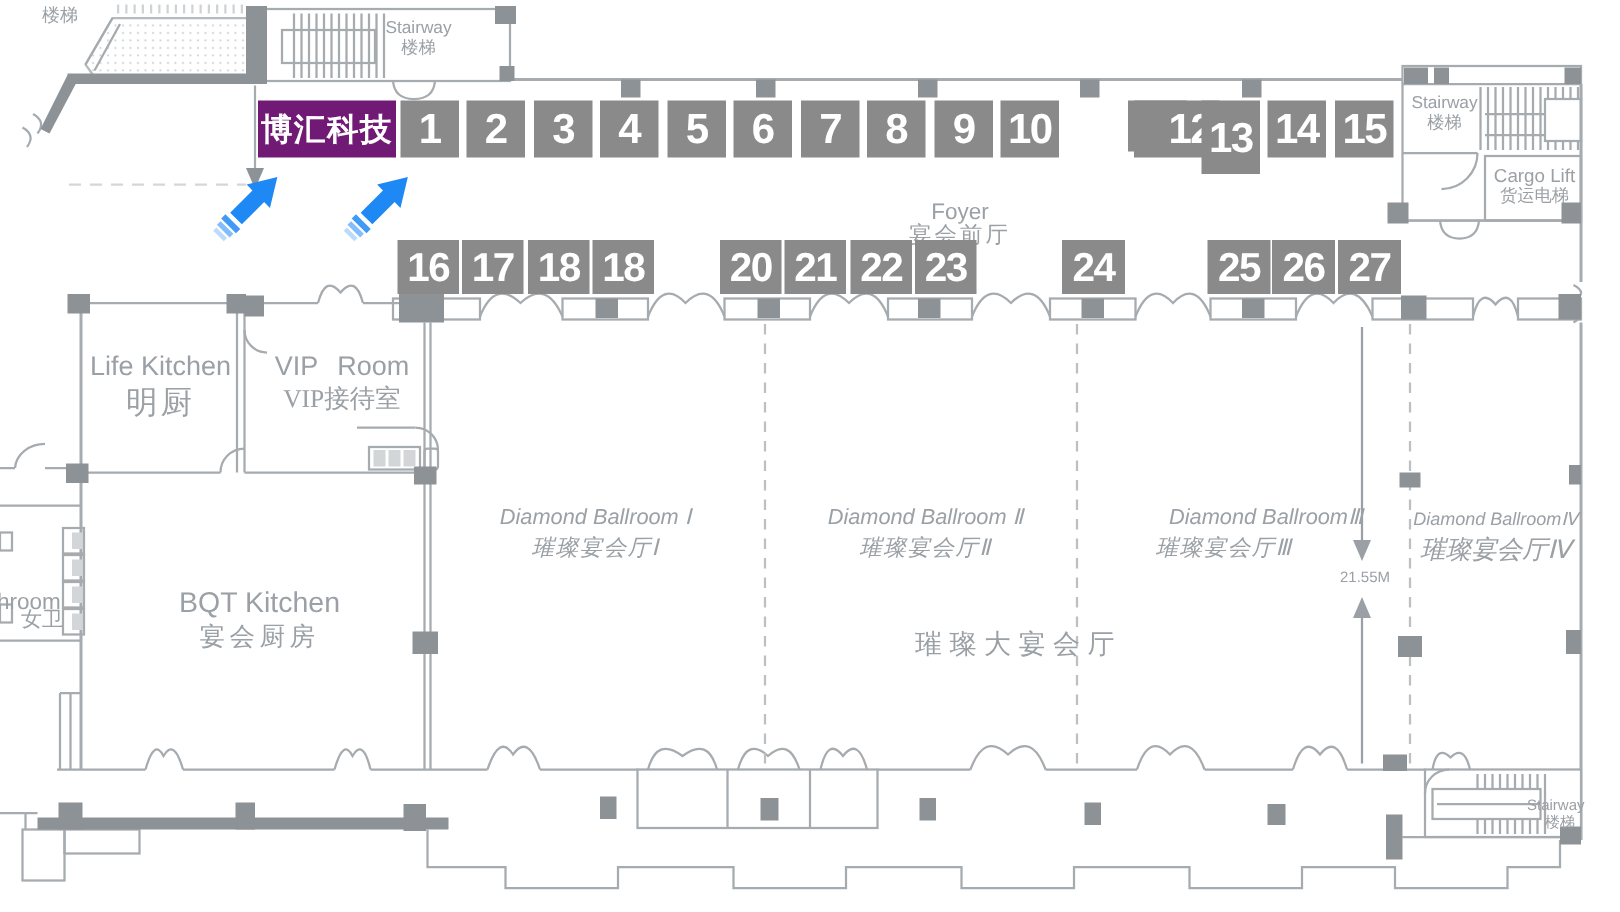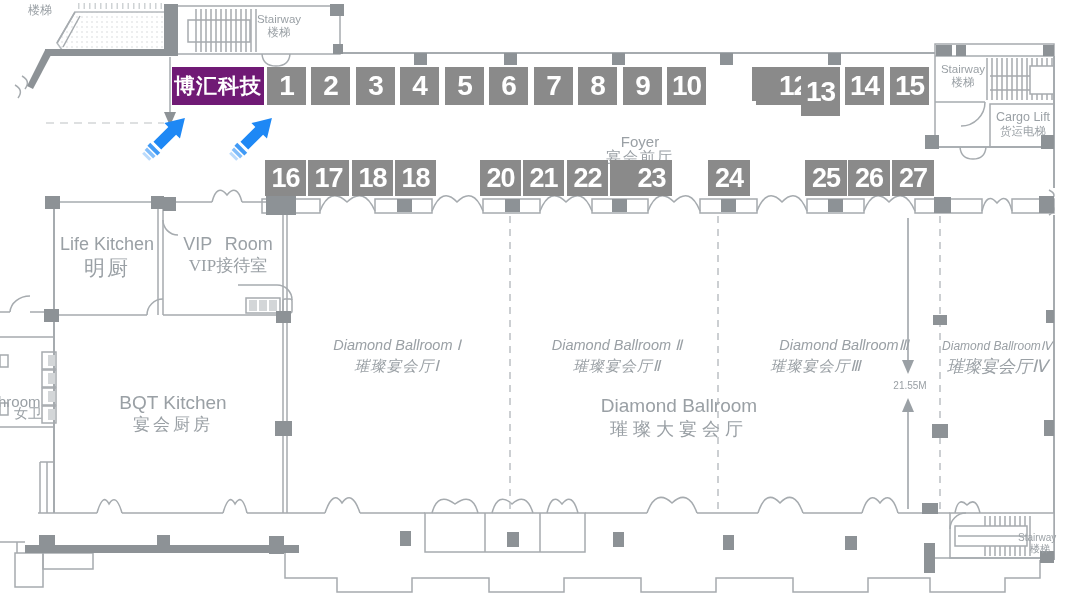--- a/index.html
+++ b/index.html
@@ -246,7 +246,7 @@
 <div class="booth r2" style="left:480px;top:160px;width:41px;height:36px;">20</div>
 <div class="booth r2" style="left:523px;top:160px;width:41px;height:36px;">21</div>
 <div class="booth r2" style="left:567px;top:160px;width:41px;height:36px;">22</div>
-<div class="booth r2" style="left:610px;top:160px;width:41px;height:36px;padding-left:21px;">23</div>
+<div class="booth r2" style="left:610px;top:160px;width:41px;height:36px;">23</div>
 
 <div class="booth r2" style="left:708px;top:160px;width:42px;height:36px;">24</div>
 

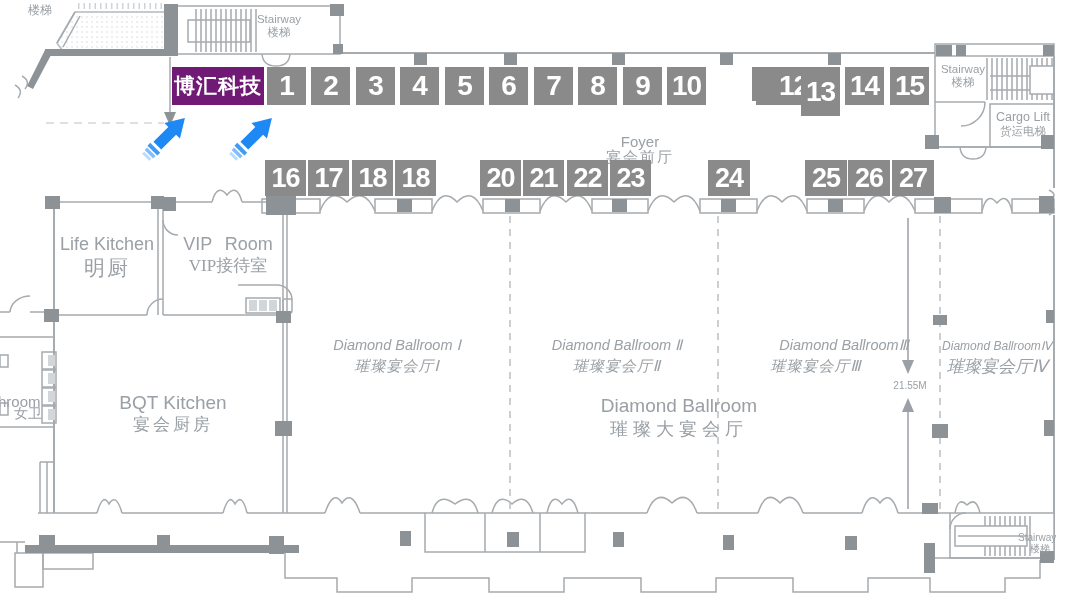--- a/index.html
+++ b/index.html
@@ -292,7 +292,6 @@
 <div class="lbl ctr it" style="left:997px;top:340px;font-size:12px;">Diamond BallroomⅣ</div>
 <div class="lbl ctr it zh" style="left:997px;top:358px;font-size:17px;">璀璨宴会厅Ⅳ</div>
 
-<div class="lbl ctr" style="left:679px;top:396px;font-size:19px;">Diamond Ballroom</div>
 <div class="lbl ctr zh" style="left:679px;top:420px;font-size:18px;letter-spacing:5px;">璀璨大宴会厅</div>
 
 <div class="lbl ctr" style="left:910px;top:381px;font-size:10px;">21.55M</div>

